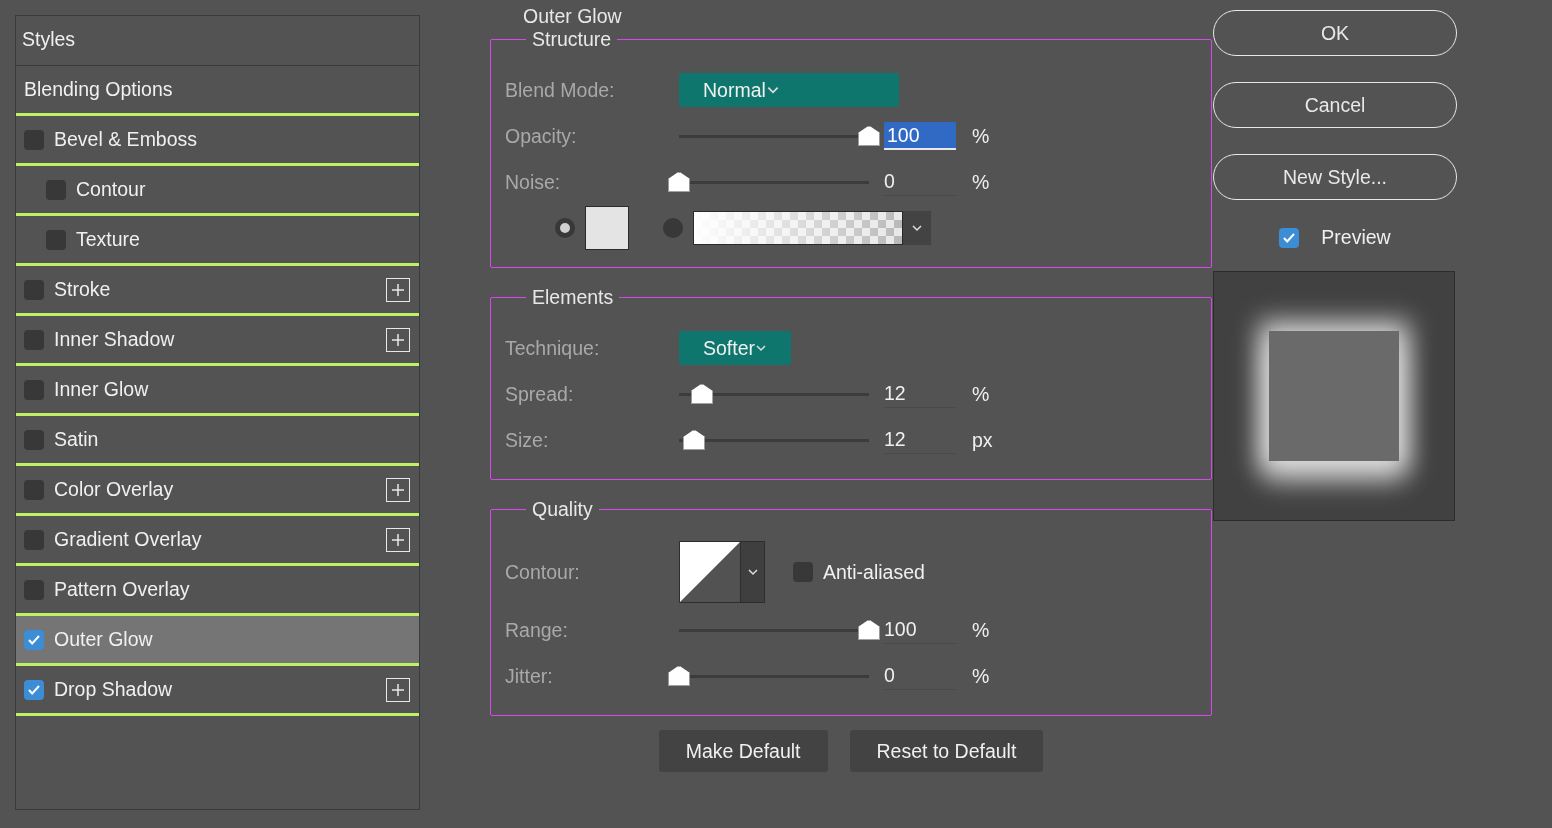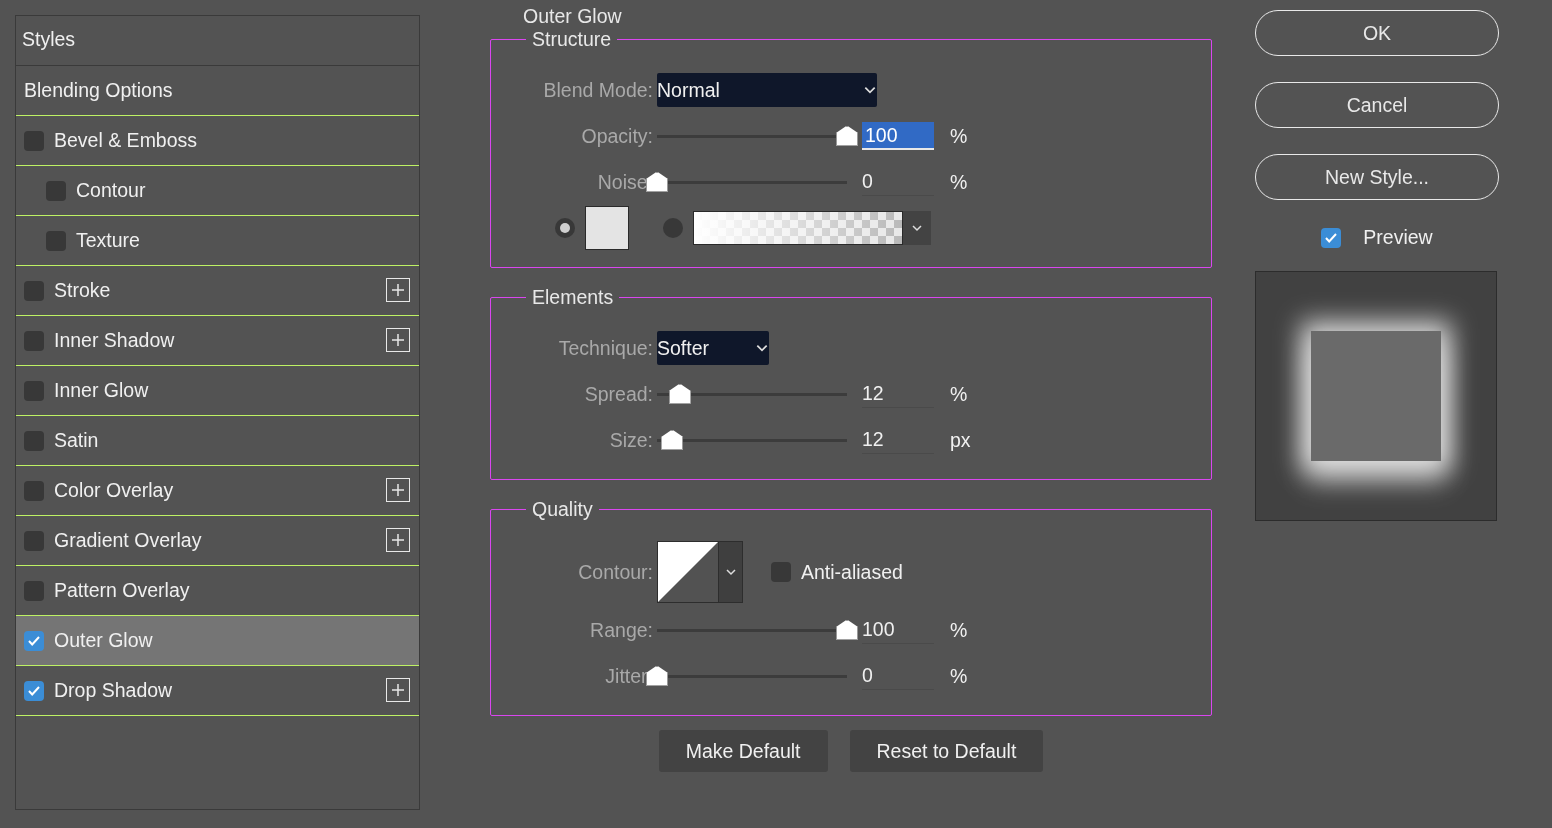--- a/index.html
+++ b/index.html
@@ -146,7 +146,7 @@
     padding: 0 27px; border-radius:3px; color:#f0f0f0; cursor:default;
   }
   .btn-row { display:flex; gap:22px; justify-content:center; margin-top:14px;}
-  .right-panel { position:absolute; left:1255px; top:10px; width:244px; }
+  .right-panel { position:absolute; left:1213px; top:10px; width:244px; }
   .pill {
     height:46px; border:1.5px solid #e8e8e8; border-radius:23px;
     display:flex;align-items:center;justify-content:center;color:#e8e8e8; cursor:default;

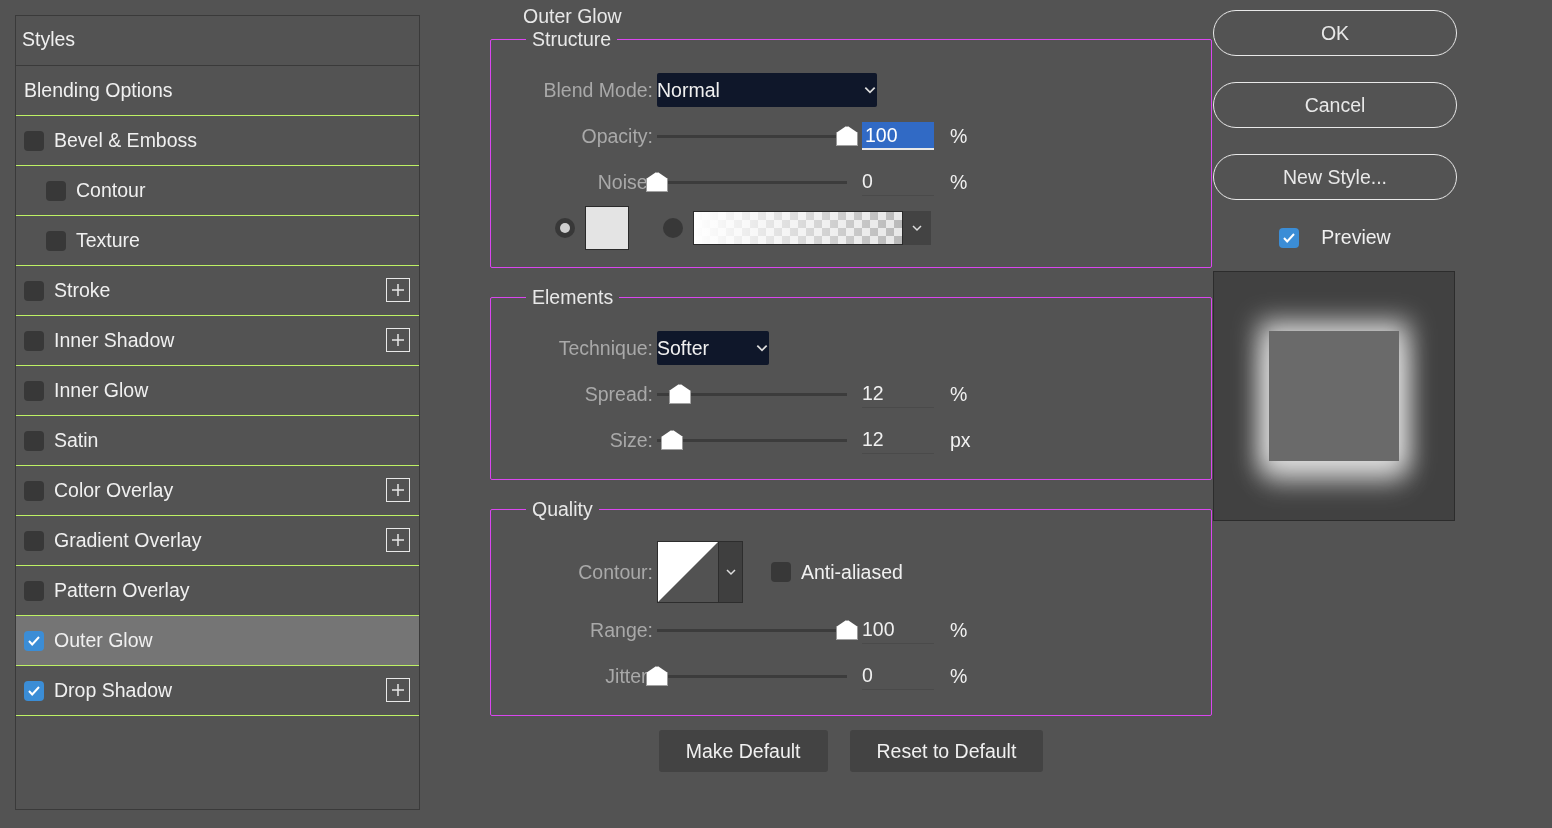--- a/index.html
+++ b/index.html
@@ -30,7 +30,7 @@
     display: flex;
     align-items: center;
     padding-left: 8px;
-    border-bottom: 1px solid #bef264;
+    border-bottom: 3px solid #bef264;
     cursor: default;
     position: relative;
   }

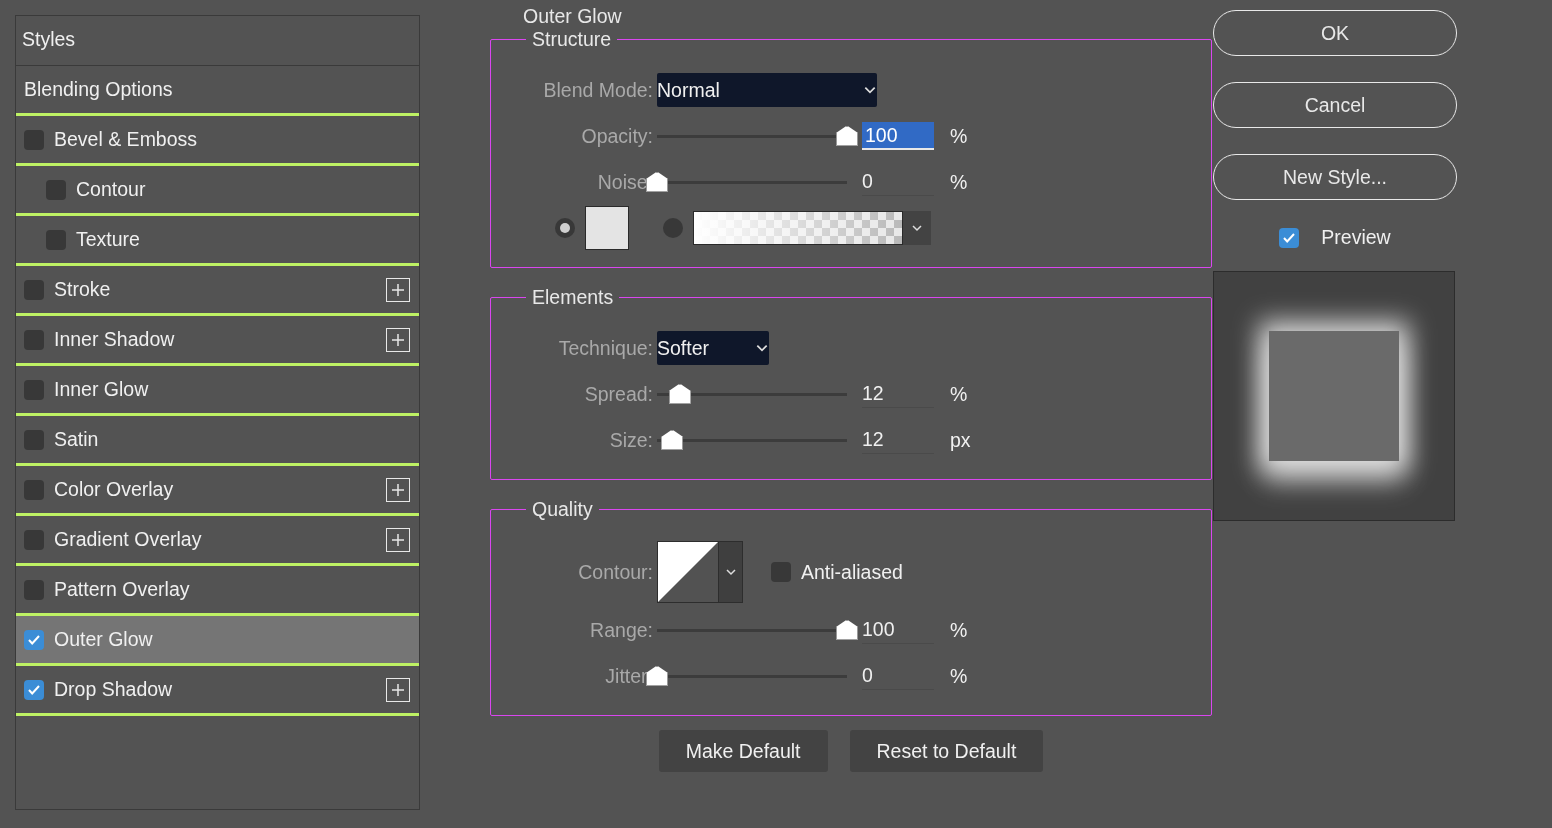--- a/index.html
+++ b/index.html
@@ -83,7 +83,7 @@
     margin-left: 21px;
   }
   .row { display:flex; align-items:center; height:46px; }
-  .lbl { width:148px; text-align:right; color:#a9a9a9; margin-right: 4px; flex:0 0 auto;}
+  .lbl { width:148px; color:#a9a9a9; margin-right: 26px; flex:0 0 auto;}
   .slider {
     width: 190px; height: 3px; background:#3c3c3c; position:relative; margin-right:15px;
   }

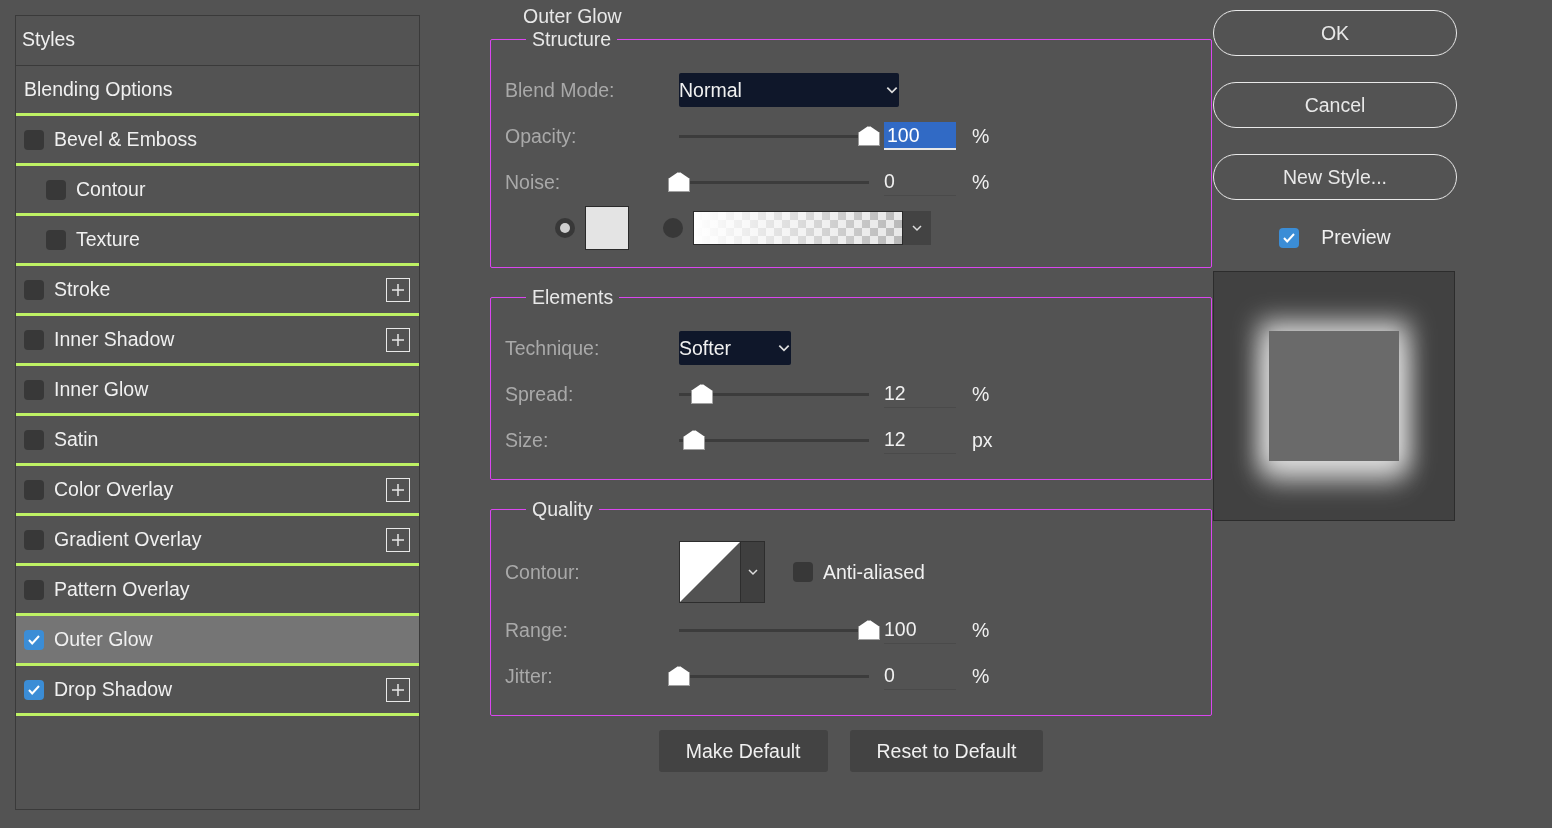--- a/index.html
+++ b/index.html
@@ -103,10 +103,10 @@
   .valbox.hl { background:#316ac5; border-bottom:2px solid #e8e8e8; color:#fff; padding-left:3px; padding-right:3px;}
   .unit { width:30px; margin-left: 16px; color:#f0f0f0;}
   .select {
-    background:#0f172a;
+    background:#0f766e;
     height: 34px;
-    display:flex; align-items:center; justify-content:space-between;
-    padding: 0 0;
+    display:flex; align-items:center; 
+    padding: 0 24px;
     border-radius:2px;
   }
   .select.blend { width:220px; }

